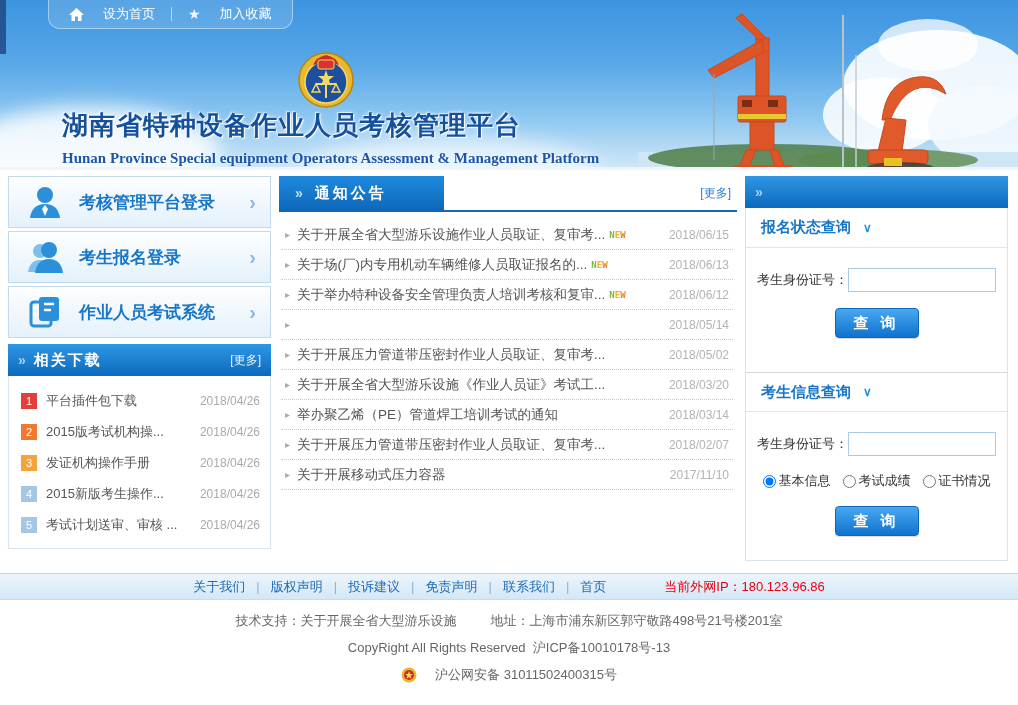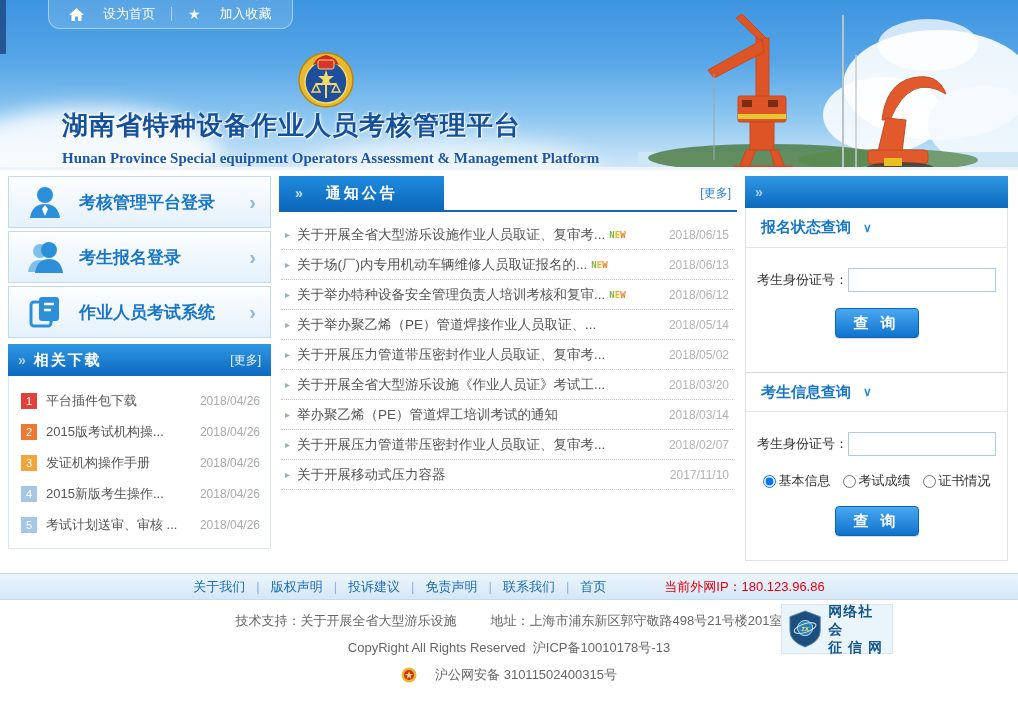--- a/index.html
+++ b/index.html
@@ -64,7 +64,7 @@
   .notice-tab { width:165px; background:linear-gradient(#1f8ade,#0d68ba); color:#fff;
     display:flex; align-items:center; padding:0 16px; cursor:pointer; }
   .notice-tab .dbl { color:#bfe0f8; font-weight:bold; font-size:14px; }
-  .notice-tab .hd-t { font-size:15px; font-weight:bold; margin-left:23px; letter-spacing:3px;font-family:Liberation Mono, monospace; }
+  .notice-tab .hd-t { font-size:15px; font-weight:bold; margin-left:12px; letter-spacing:3px;font-family:Liberation Mono, monospace; }
   .notice-more { margin-left:auto; align-self:center; color:#2a7fd0; font-size:12px; padding-right:6px; text-decoration:none; cursor:pointer; }
   .notice-list { list-style:none; padding:8px 4px 0 2px; background:#fff; }
   .notice-item { display:flex; align-items:center; height:30px; border-bottom:1px dotted #c9c9c9; font-size:13.5px; color:#555; cursor:pointer; }

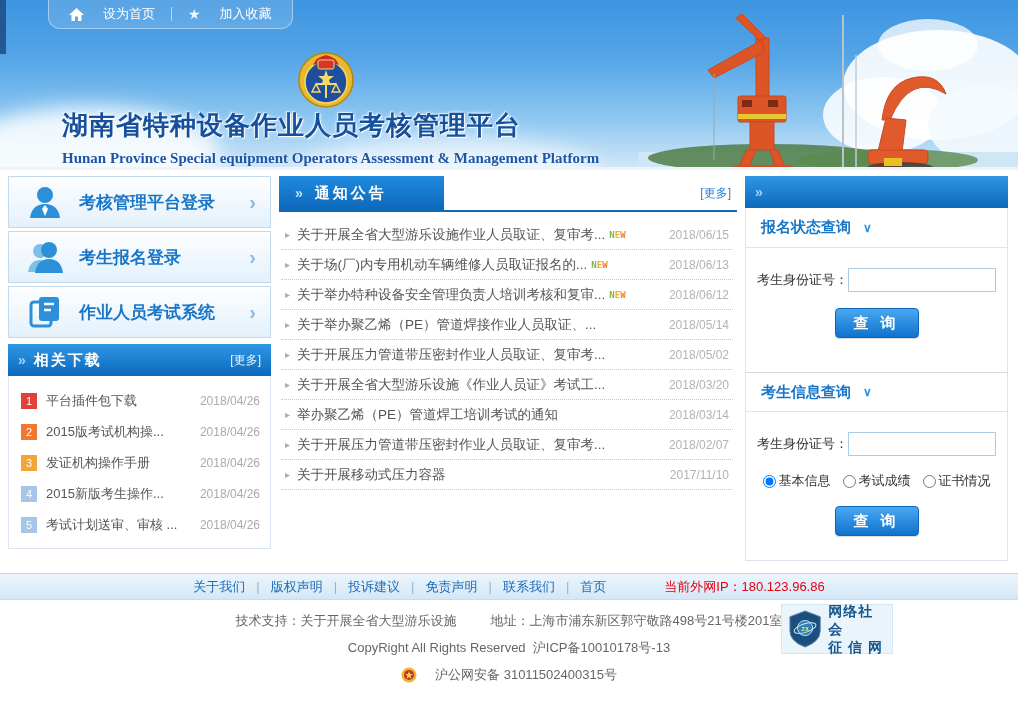--- a/index.html
+++ b/index.html
@@ -290,7 +290,6 @@
         </li>
         <li class="notice-item">
           <span class="n-bullet">▸</span>
-          <span class="n-title">关于举办聚乙烯（PE）管道焊接作业人员取证、...</span>
           <span class="n-date">2018/05/14</span>
         </li>
         <li class="notice-item">

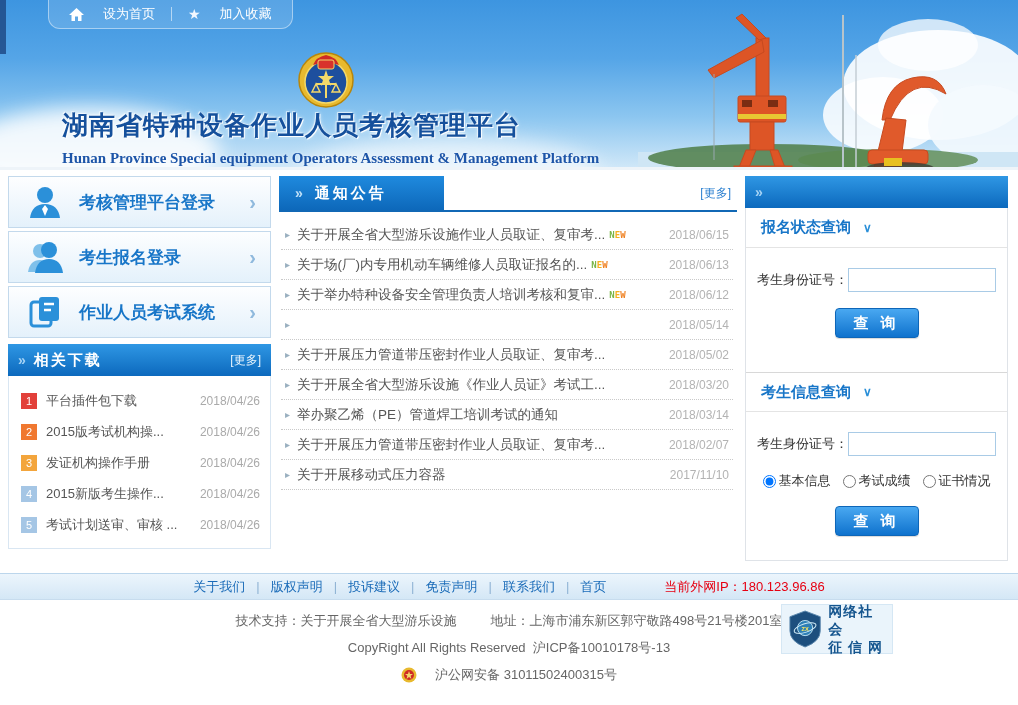--- a/index.html
+++ b/index.html
@@ -396,19 +396,6 @@
       </svg>
       <span>沪公网安备 31011502400315号</span>
     </div>
-    <div class="credit-badge">
-      <svg width="34" height="40" viewBox="0 0 34 40">
-        <path d="M17 1 L33 7 V22 Q33 33 17 39 Q1 33 1 22 V7 Z" fill="#1d4f7e" stroke="#5a86ac" stroke-width="1"></path>
-        <circle cx="17" cy="19" r="8" fill="#2e7fb5"></circle>
-        <circle cx="17" cy="19" r="8" fill="none" stroke="#bfe2f2" stroke-width="1"></circle>
-        <ellipse cx="17" cy="19" rx="12" ry="4.5" fill="none" stroke="#cde9f5" stroke-width="1" transform="rotate(-18 17 19)"></ellipse>
-        <text x="17" y="22" text-anchor="middle" font-size="6" fill="#ffe95e" font-weight="bold">ZX</text>
-      </svg>
-      <div class="credit-text">
-        <div>网络社会</div>
-        <div>征 信 网</div>
-      </div>
-    </div>
   </div>
 
 </div>

